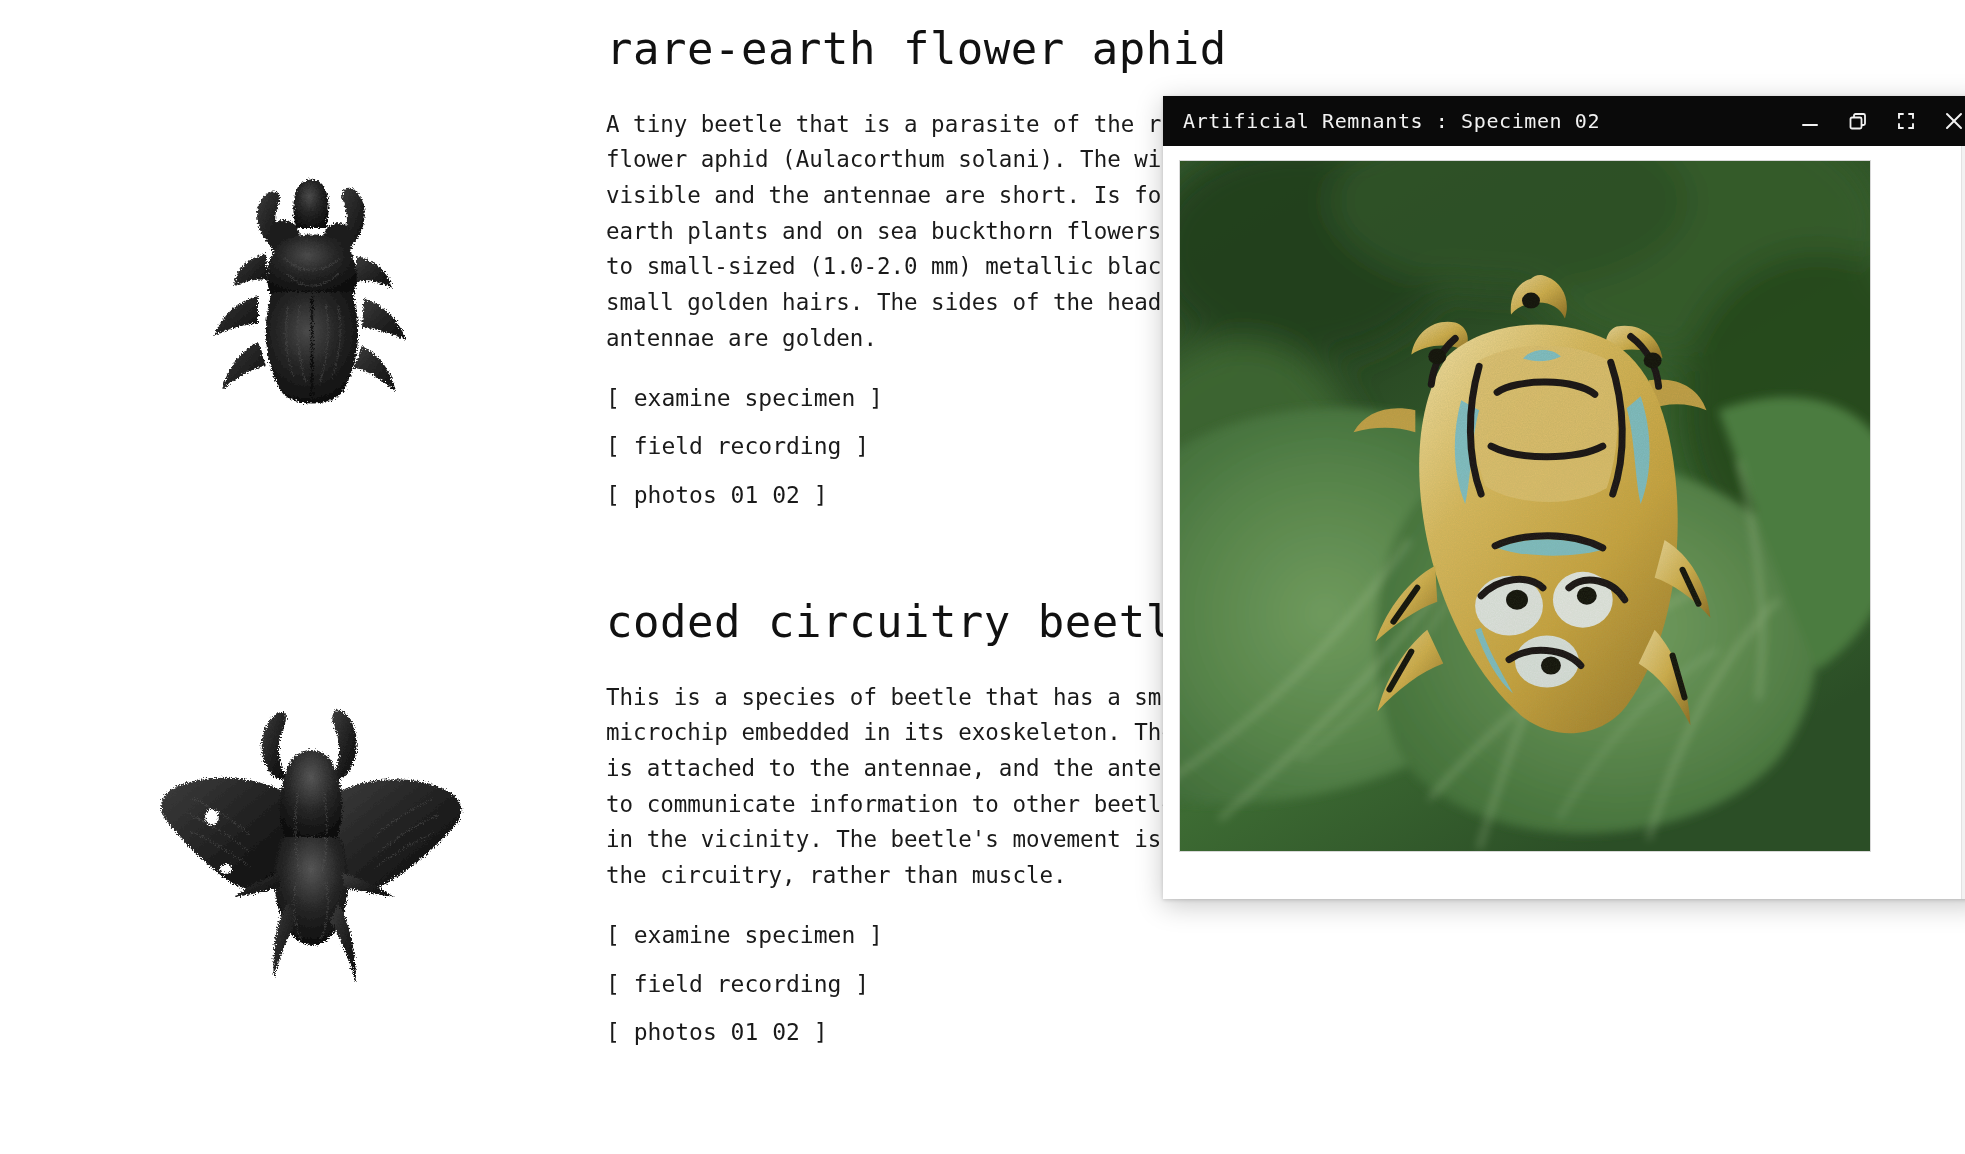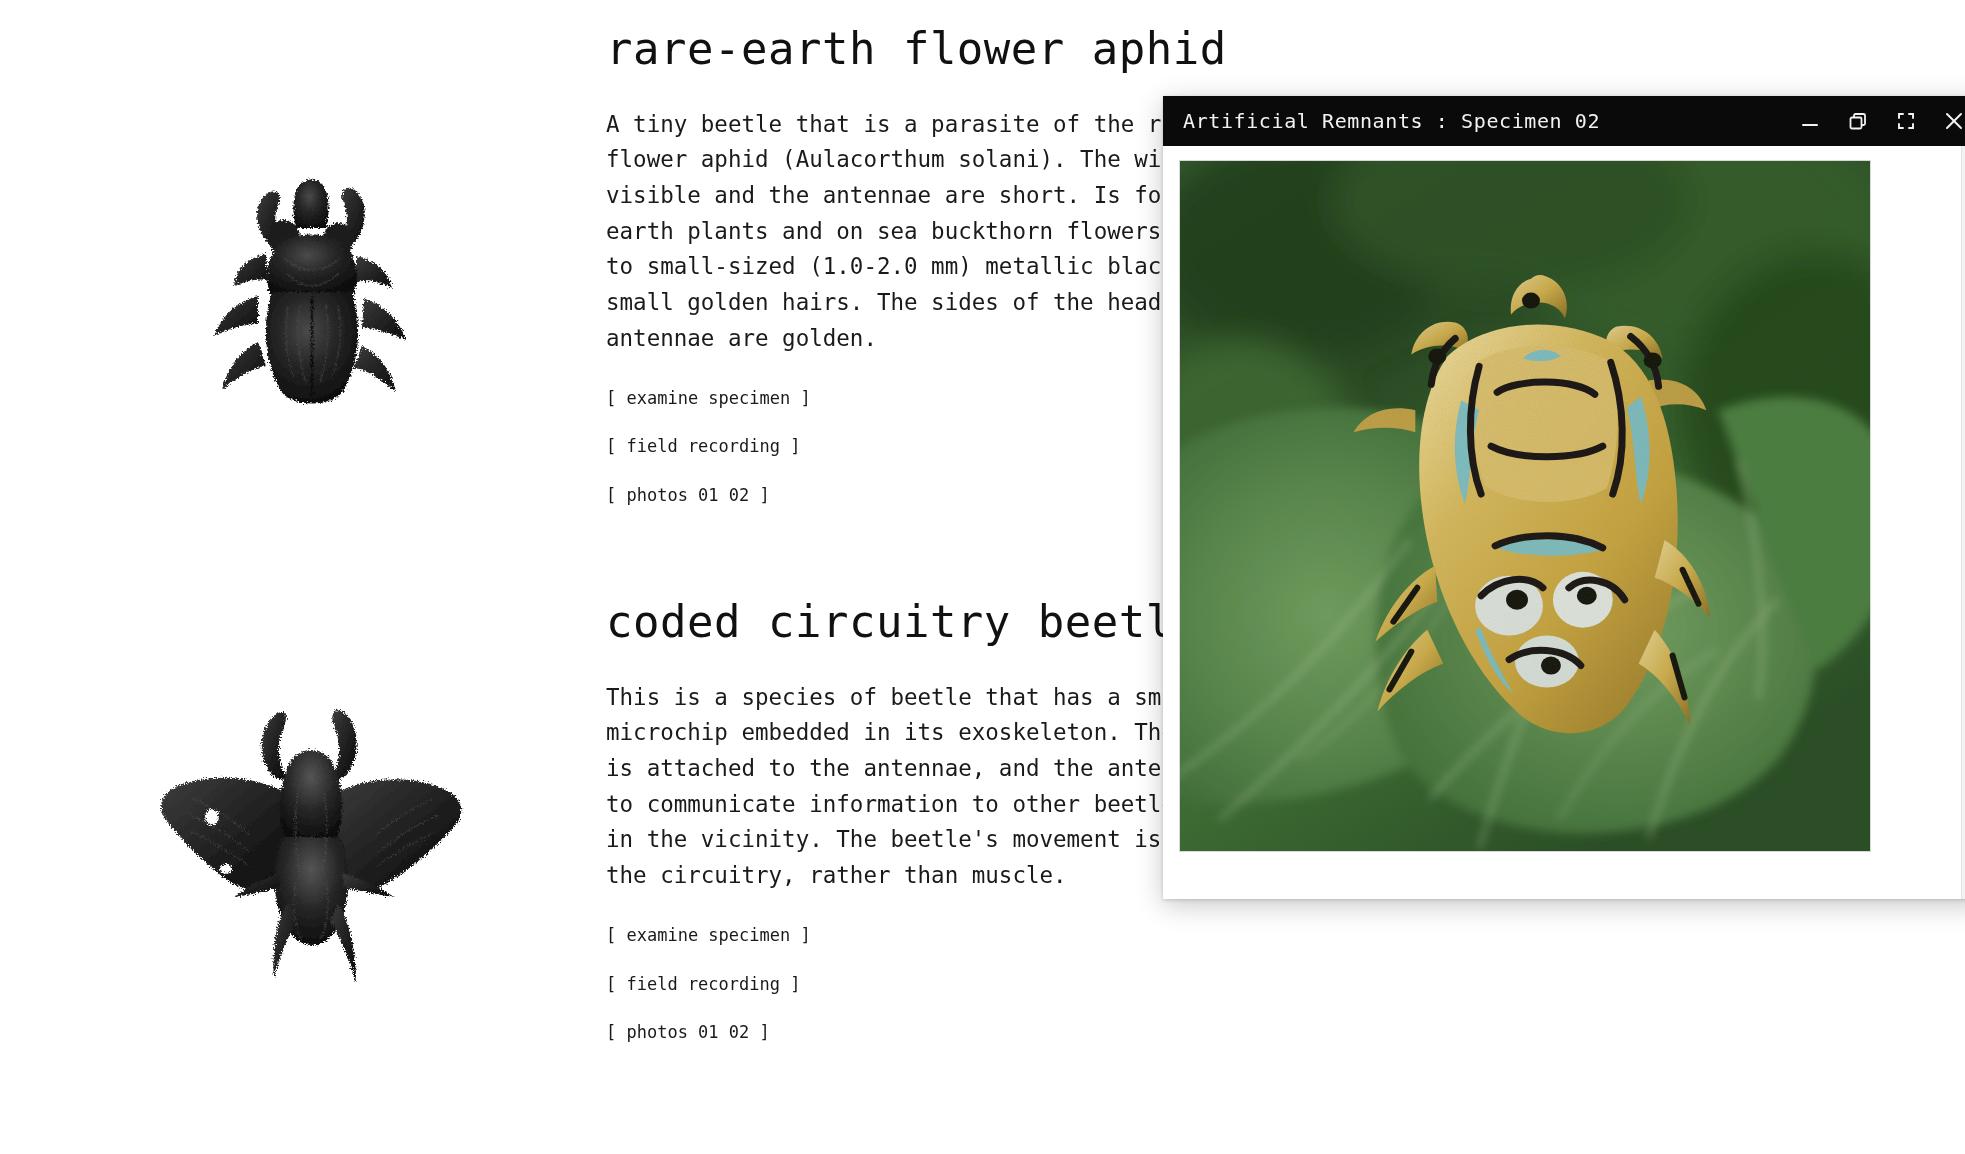--- a/index.html
+++ b/index.html
@@ -77,7 +77,7 @@
   }
   .entry-link {
     display: block;
-    font-size: 17px;
+    font-size: 23px;
     line-height: 35.7px;
     margin-bottom: 13px;
     white-space: pre;

